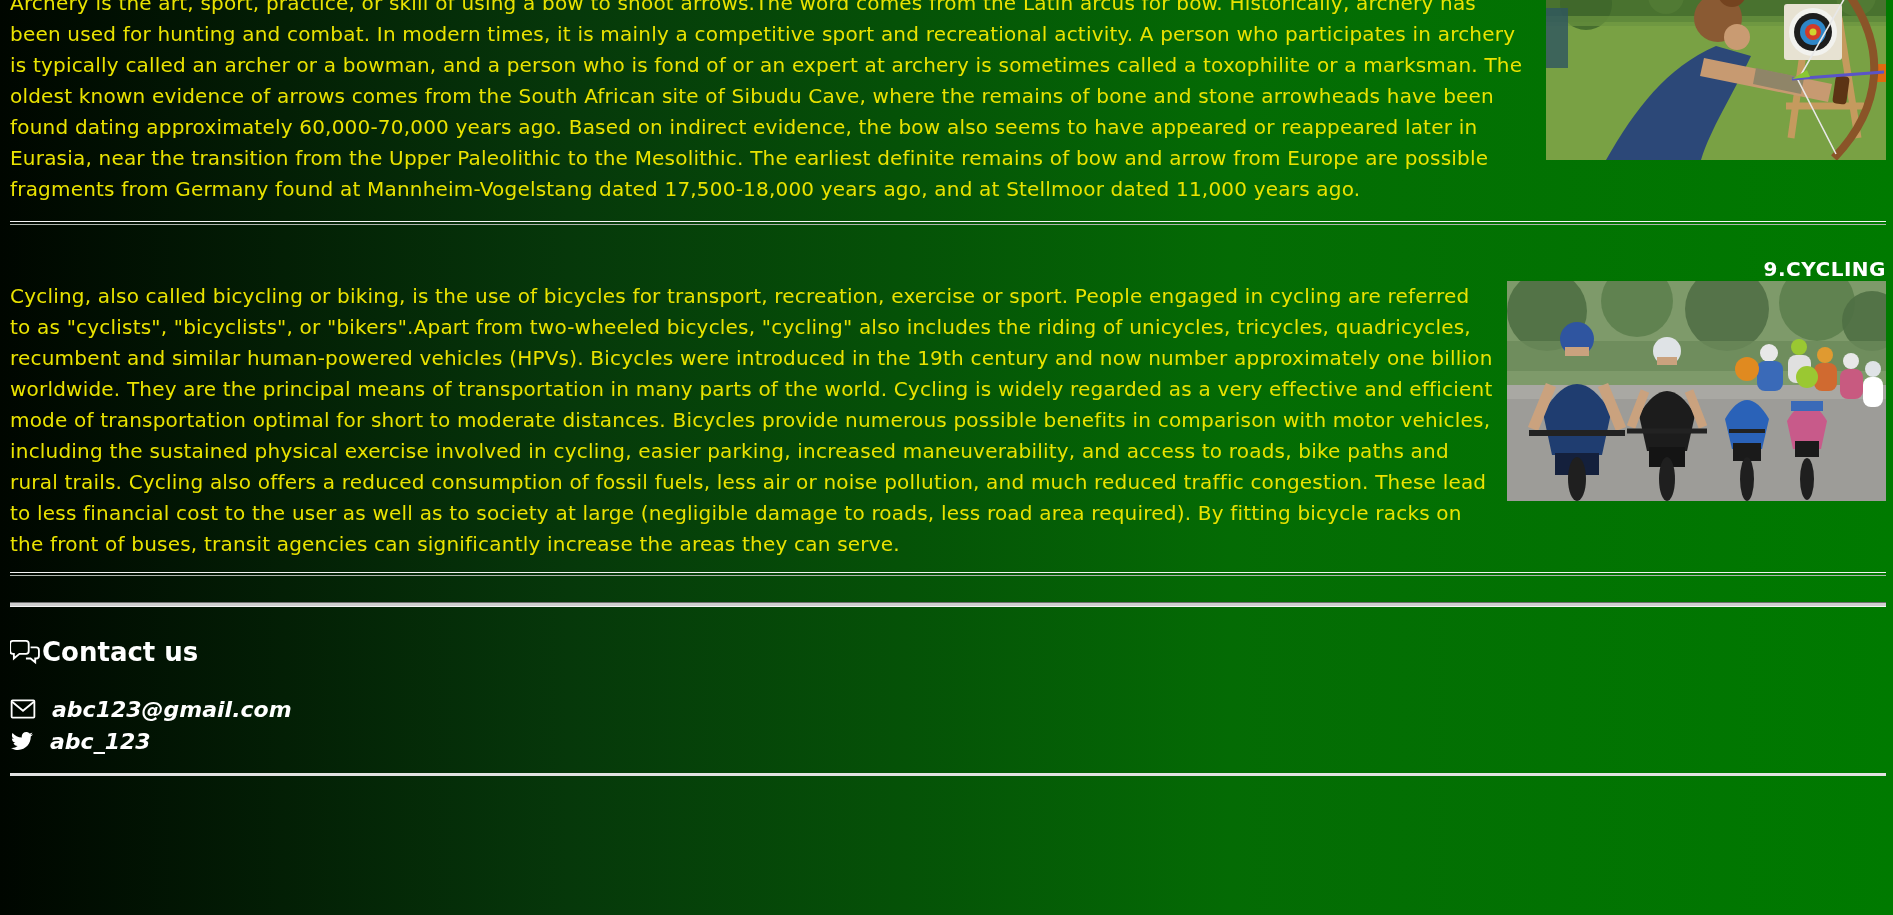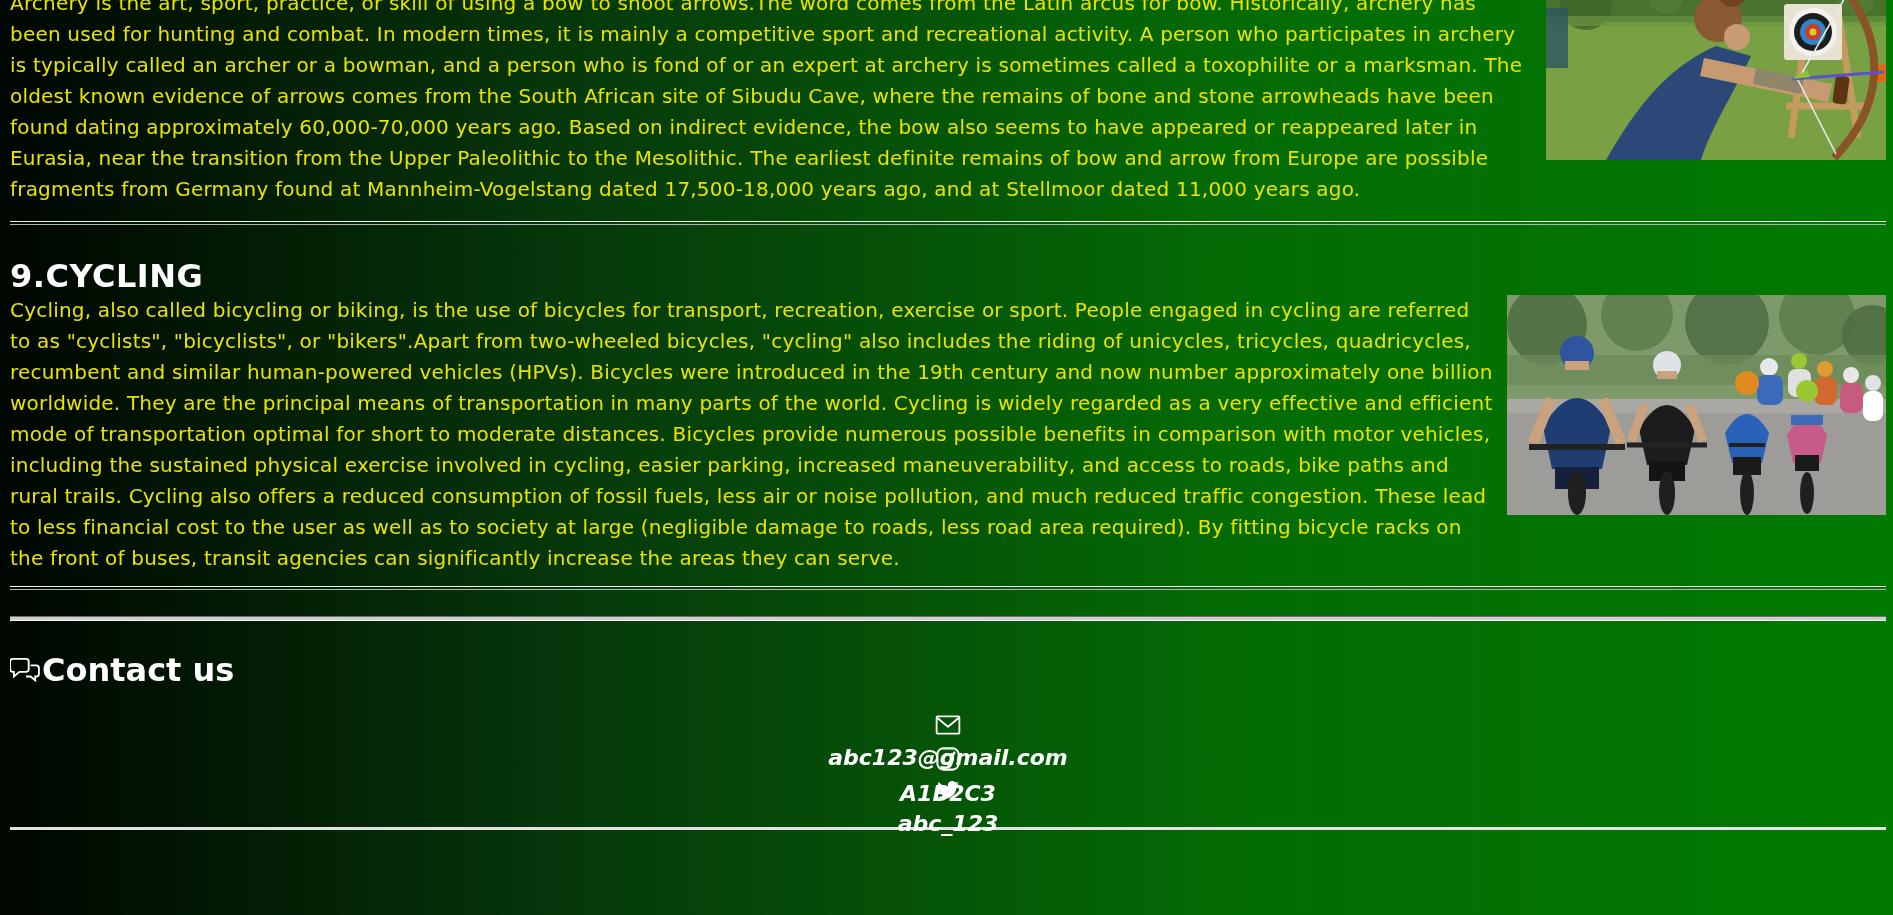--- a/index.html
+++ b/index.html
@@ -21,8 +21,9 @@
   .hr-thick{height:3px;background:#cfcfcf;border-top:1px solid #6f6f6f;border-bottom:1px solid #f5f5f5;margin-top:26px;}
   .hr-bottom{height:3px;background:#e2e2e2;margin-top:16px;}
   .section-heading{
-    margin:32px 0 0 0;color:#ffffff;font-size:32px;font-weight:bold;
+    margin:32px 0 0 0;color:#ffffff;font-size:20px;font-weight:bold;
     letter-spacing:.5px;
+    text-align:right;
   }
   .cycling-para{}
   .contact-heading{

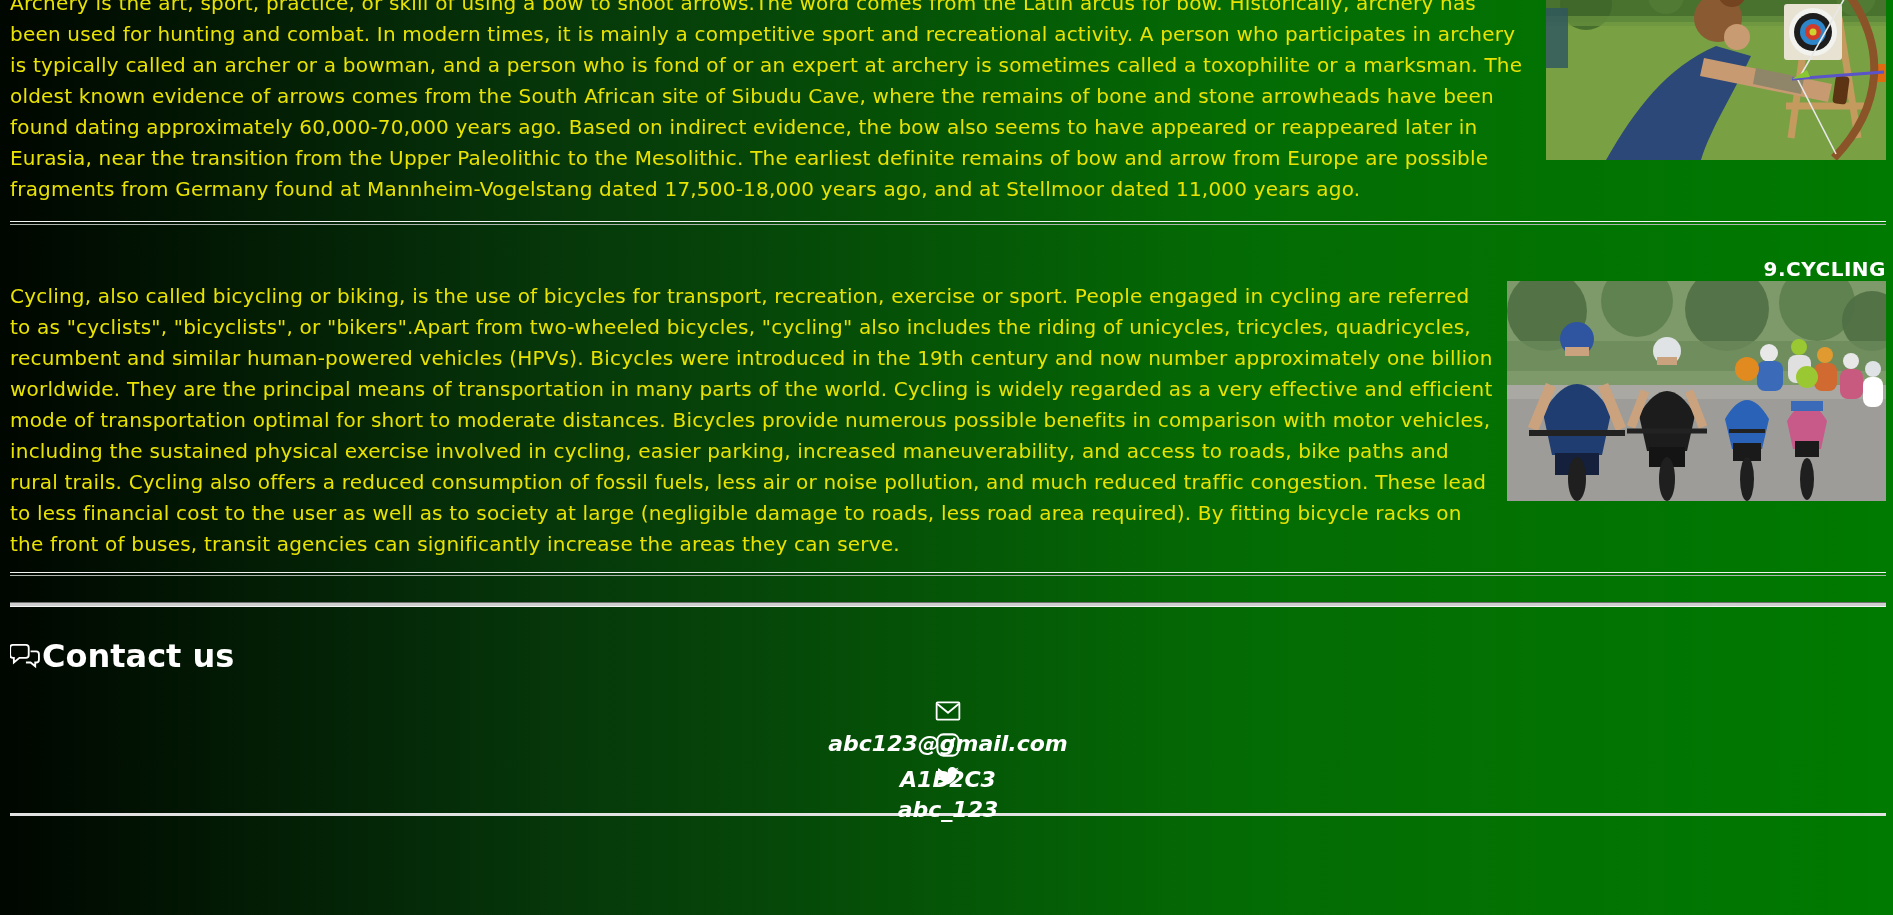--- a/index.html
+++ b/index.html
@@ -27,7 +27,7 @@
   }
   .cycling-para{}
   .contact-heading{
-    margin:30px 0 0 0;color:#ffffff;font-size:32px;font-weight:bold;
+    margin:30px 0 0 0;color:#ffffff;font-size:26px;font-weight:bold;
     display:flex;align-items:center;gap:2px;
   }
   .contact-list{list-style:none;margin:26px 0 0 0;padding:0;}

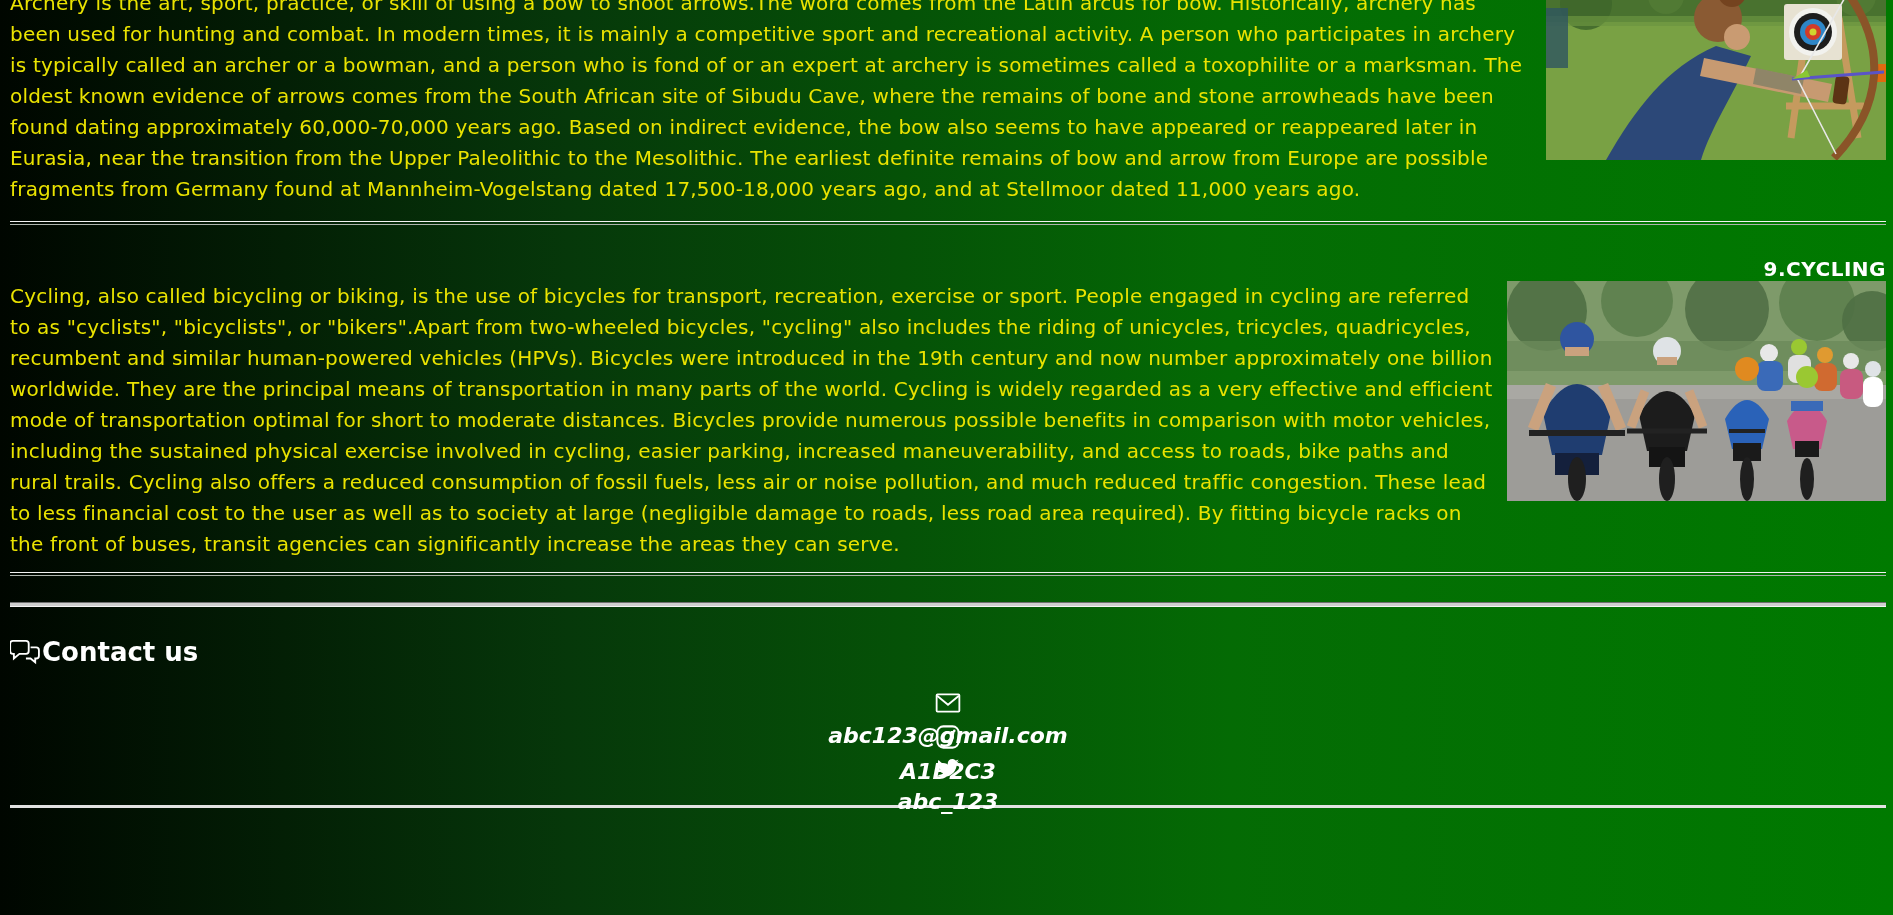--- a/index.html
+++ b/index.html
@@ -32,8 +32,8 @@
   }
   .contact-list{list-style:none;margin:26px 0 0 0;padding:0;}
   .contact-row{
-    display:flex;align-items:center;gap:10px;height:32px;
-    color:#ffffff;font-size:22px;font-style:italic;font-weight:bold;flex-direction:column;
+    display:flex;align-items:center;gap:16px;height:32px;
+    color:#ffffff;font-size:22px;font-style:italic;font-weight:bold;
   }
   .icon{display:inline-flex;align-items:center;justify-content:center;}
   .icon svg{display:block;}

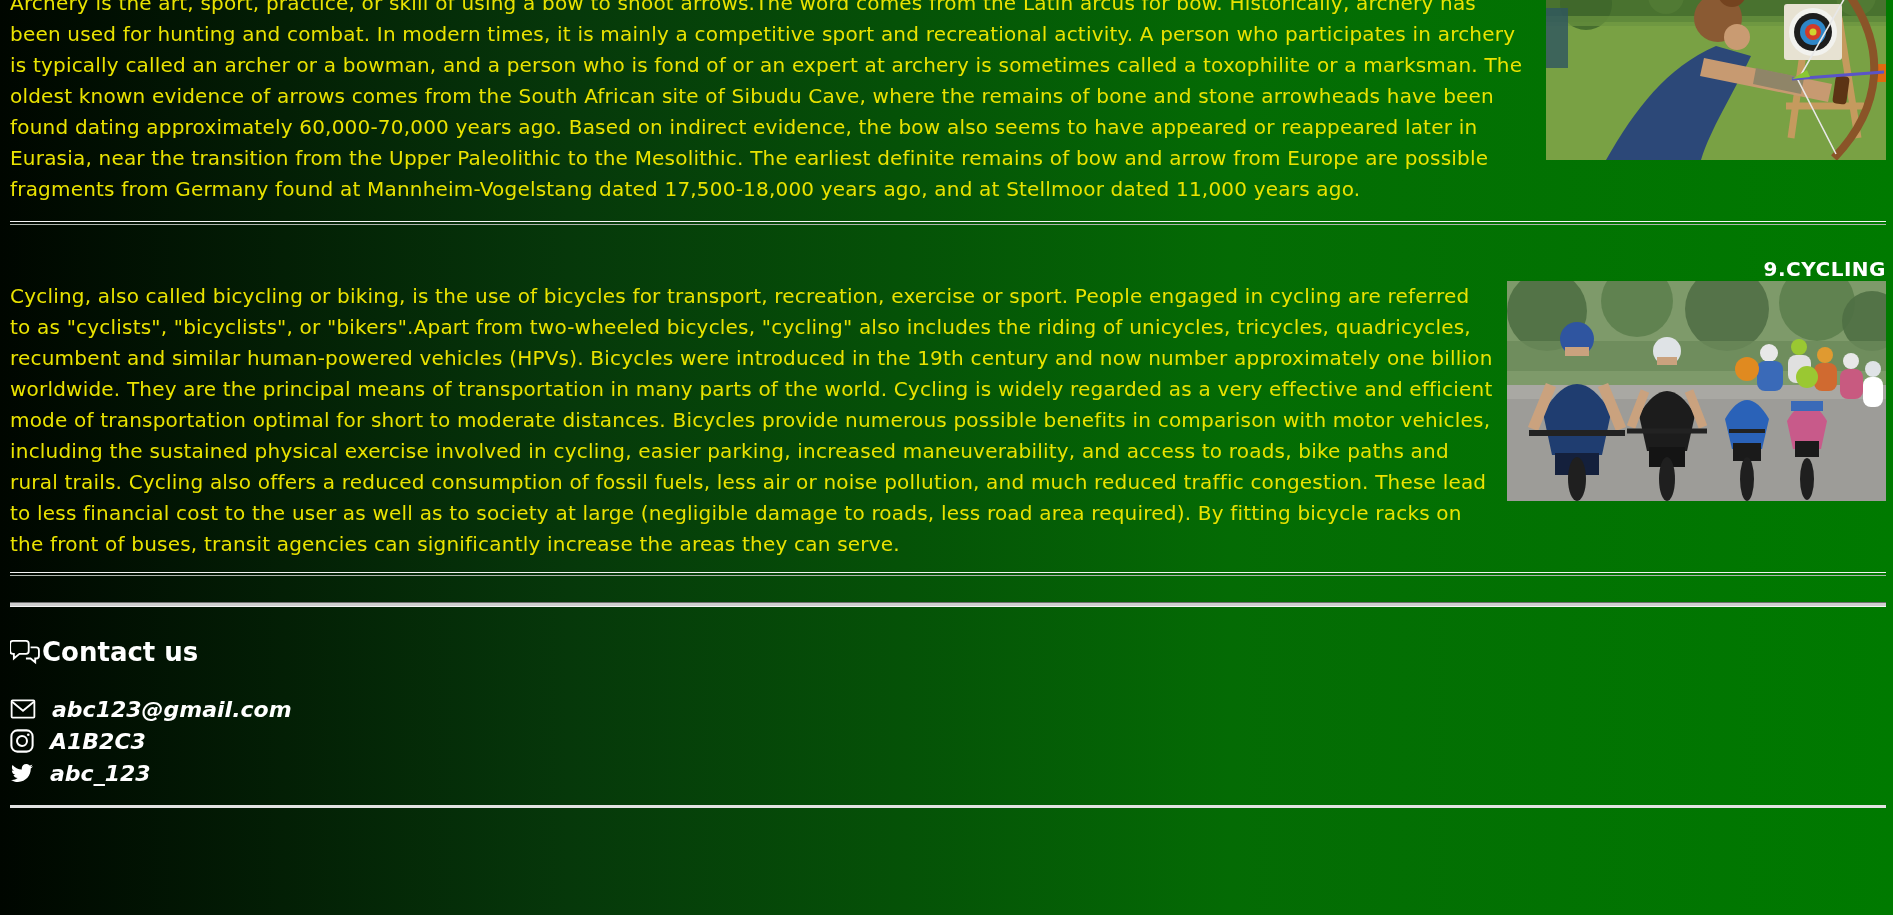--- a/index.html
+++ b/index.html
@@ -170,16 +170,6 @@
     </li>
     <li class="contact-row">
       <span class="icon">
-        <svg width="24" height="24" viewBox="0 0 26 26" fill="none" stroke="#ffffff" stroke-width="2.2">
-          <rect x="1.5" y="1.5" width="23" height="23" rx="6.5"></rect>
-          <circle cx="13" cy="13" r="5.4"></circle>
-          <circle cx="19.8" cy="6.3" r="1.4" fill="#ffffff" stroke="none"></circle>
-        </svg>
-      </span>
-      <span>A1B2C3</span>
-    </li>
-    <li class="contact-row">
-      <span class="icon">
         <svg width="24" height="22" viewBox="0 0 512 512" fill="#ffffff">
           <path d="M459.37 151.716c.325 4.548.325 9.097.325 13.645 0 138.72-105.583 298.558-298.558 298.558-59.452 0-114.68-17.219-161.137-47.106 8.447.974 16.568 1.299 25.34 1.299 49.055 0 94.213-16.568 130.274-44.832-46.132-.975-84.792-31.188-98.112-72.772 6.498.974 12.995 1.624 19.818 1.624 9.421 0 18.843-1.3 27.614-3.573-48.081-9.747-84.143-51.98-84.143-102.985v-1.299c13.969 7.797 30.214 12.67 47.431 13.319-28.264-18.843-46.781-51.005-46.781-87.391 0-19.492 5.197-37.36 14.294-52.954 51.655 63.675 129.3 105.258 216.365 109.807-1.624-7.797-2.599-15.918-2.599-24.04 0-57.828 46.782-104.934 104.934-104.934 30.213 0 57.502 12.67 76.67 33.137 23.715-4.548 46.456-13.32 66.599-25.34-7.798 24.366-24.366 44.833-46.132 57.827 21.117-2.273 41.584-8.122 60.426-16.243-14.292 20.791-32.161 39.308-52.628 54.253z"></path>
         </svg>

